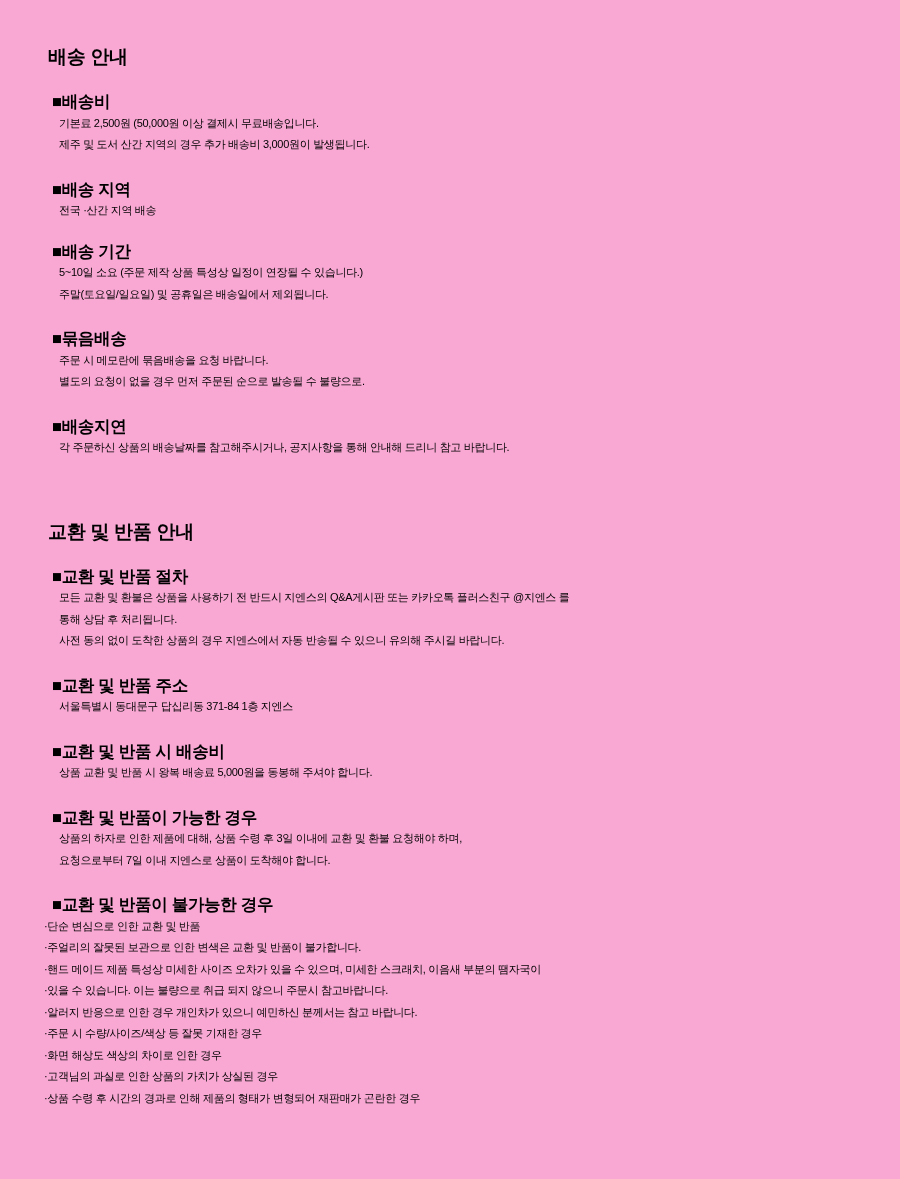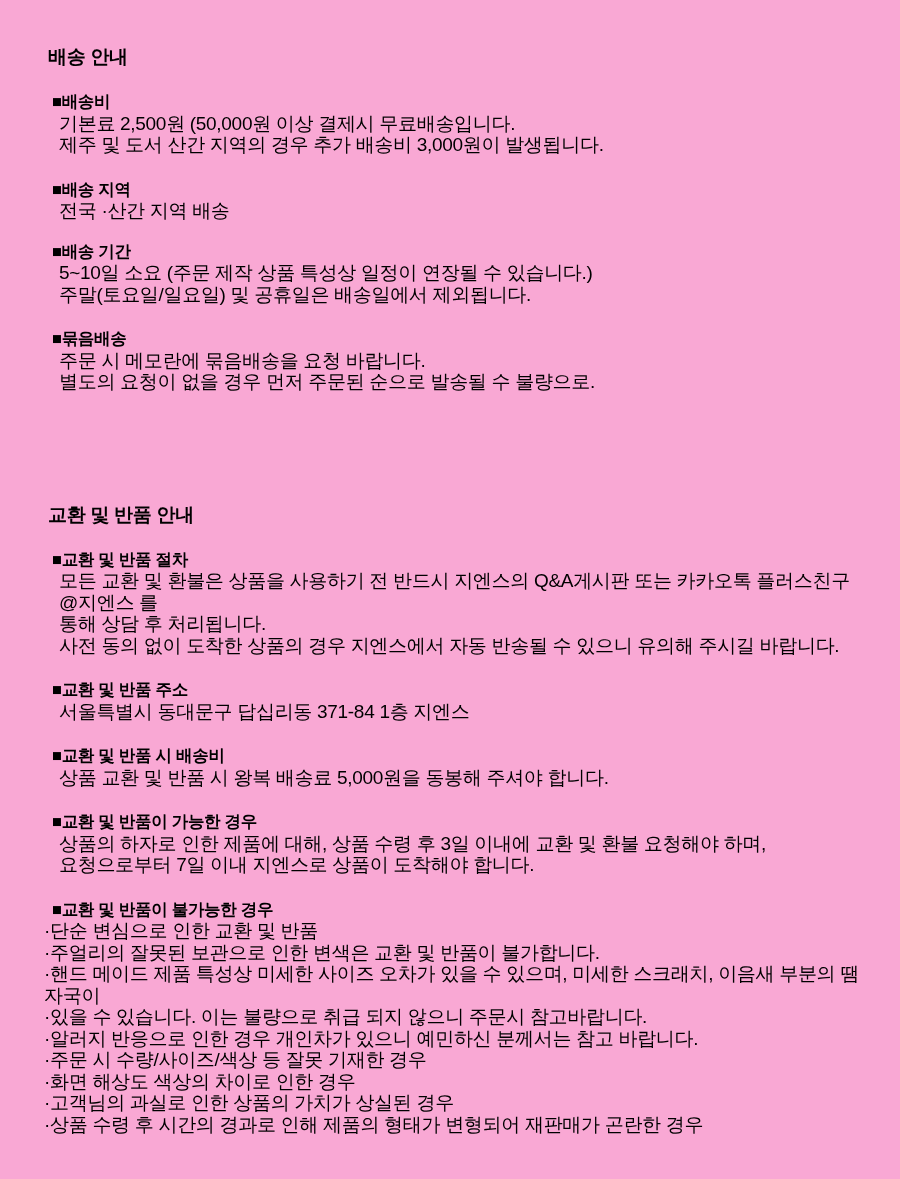--- a/index.html
+++ b/index.html
@@ -42,7 +42,7 @@
     letter-spacing: -0.3px;
   }
   .line {
-    font-size: 19px;
+    font-size: 11px;
     font-weight: 400;
     line-height: 21.5px;
     margin: 0 0 0 15px;

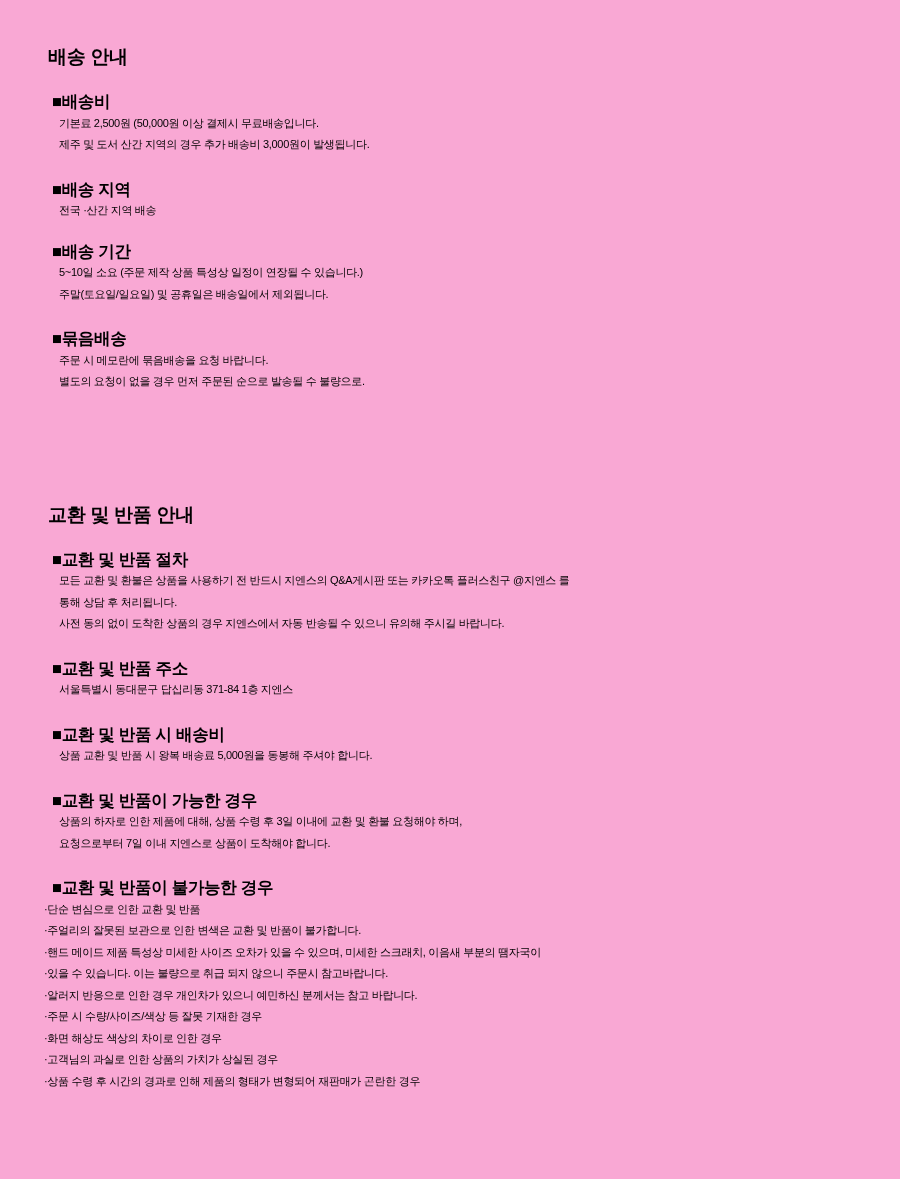--- a/index.html
+++ b/index.html
@@ -82,6 +82,10 @@
     <p class="line">별도의 요청이 없을 경우 먼저 주문된 순으로 발송될 수 불량으로.</p>
   </div>
 
+  <div class="section">
+    <h2 class="heading">■배송지연</h2>
+    <p class="line">각 주문하신 상품의 배송날짜를 참고해주시거나, 공지사항을 통해 안내해 드리니 참고 바랍니다.</p>
+  </div>
 
   <h1 class="title returns-title">교환 및 반품 안내</h1>
 

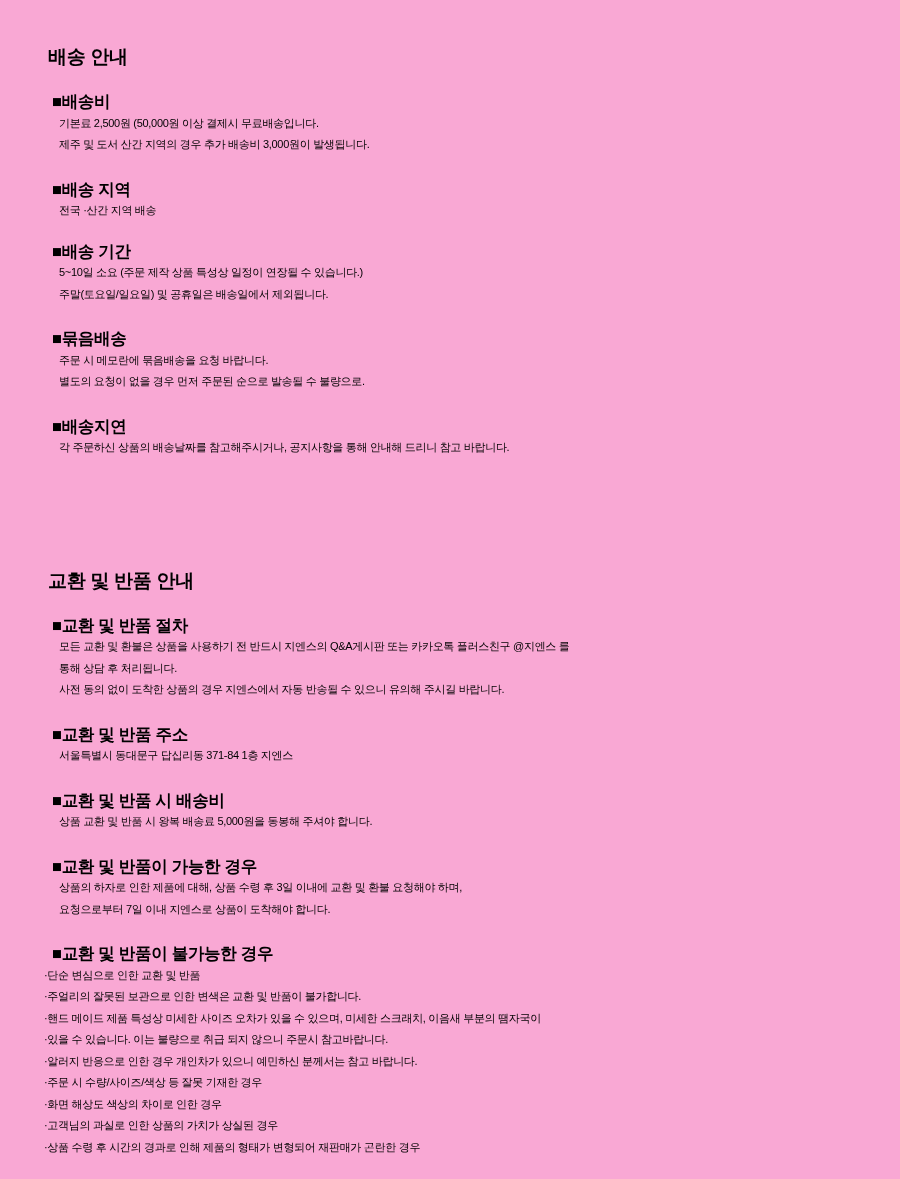--- a/index.html
+++ b/index.html
@@ -26,7 +26,7 @@
     letter-spacing: -0.3px;
   }
   .returns-title {
-    margin-top: 110px;
+    margin-top: 61px;
   }
   .section {
     margin-top: 23px;

